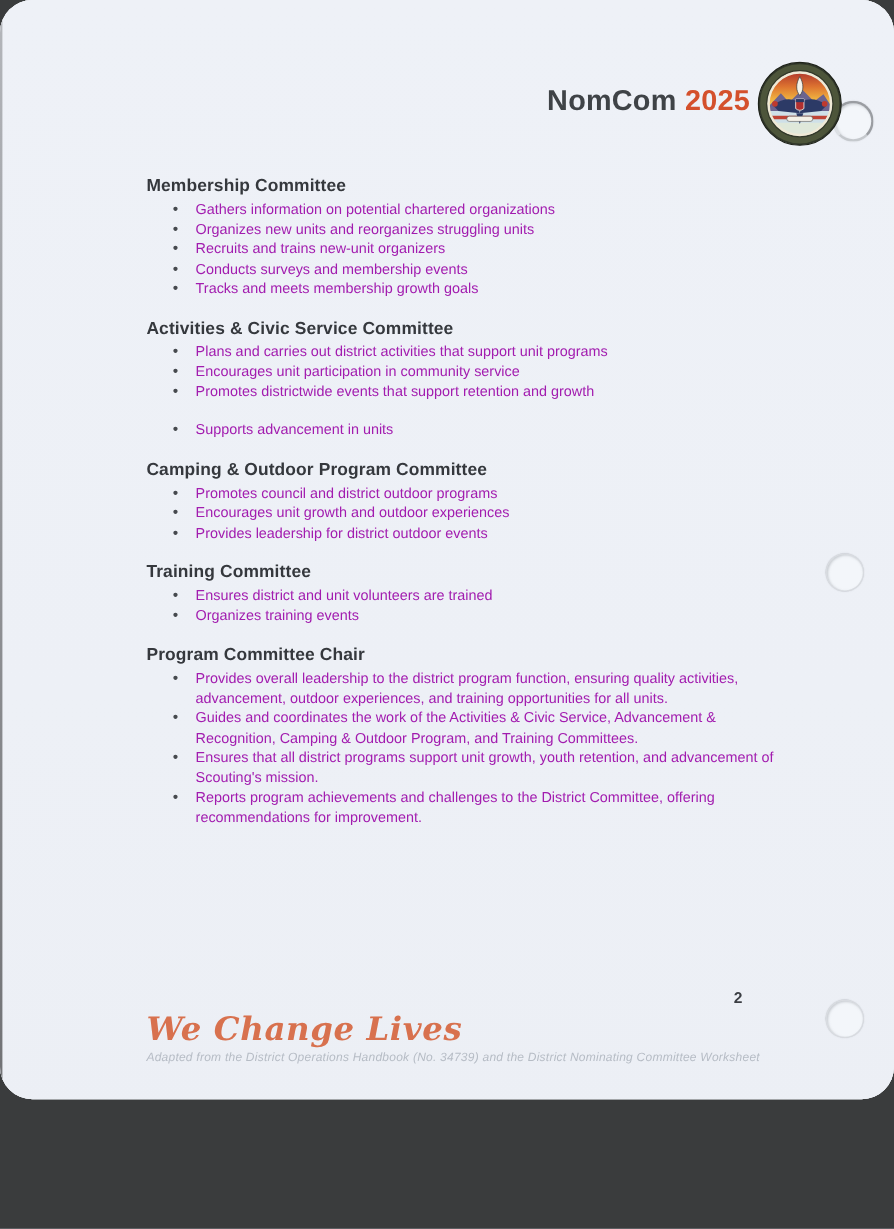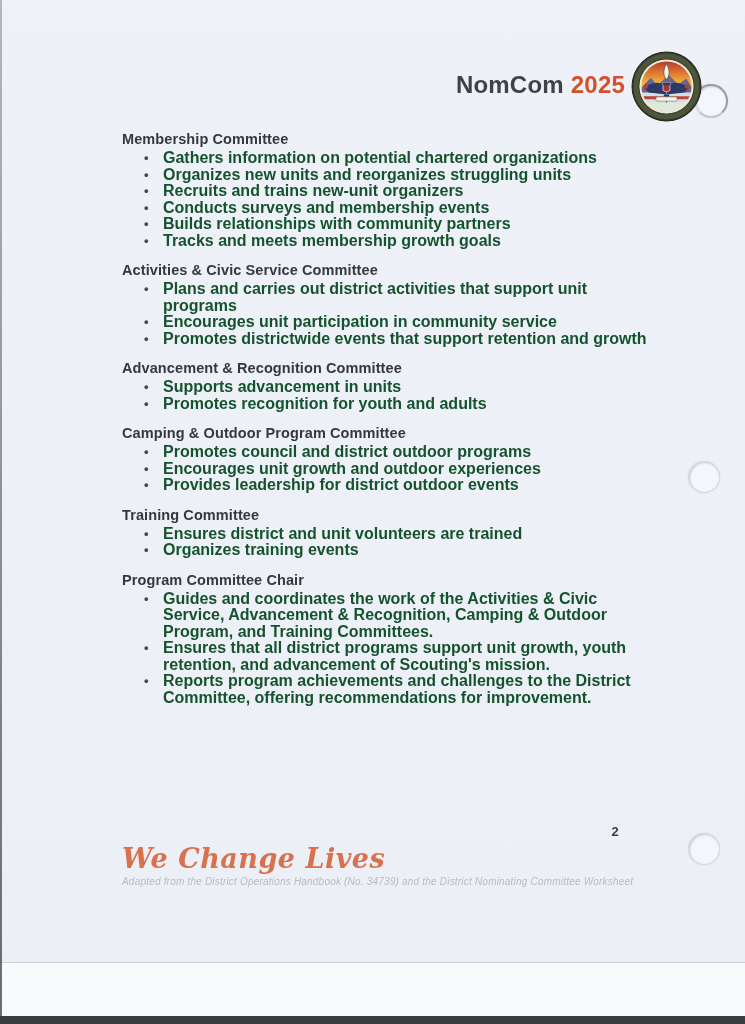--- a/index.html
+++ b/index.html
@@ -9,8 +9,9 @@
     background:#3a3c3d;
   }
   .scan {
-    position:relative; width:745px; height:1024px; overflow:hidden;
+    position:relative; width:745px; height:916px; overflow:hidden;
     background:#f7fafa;
+    border-radius:27px;
   }
   
   .paper {

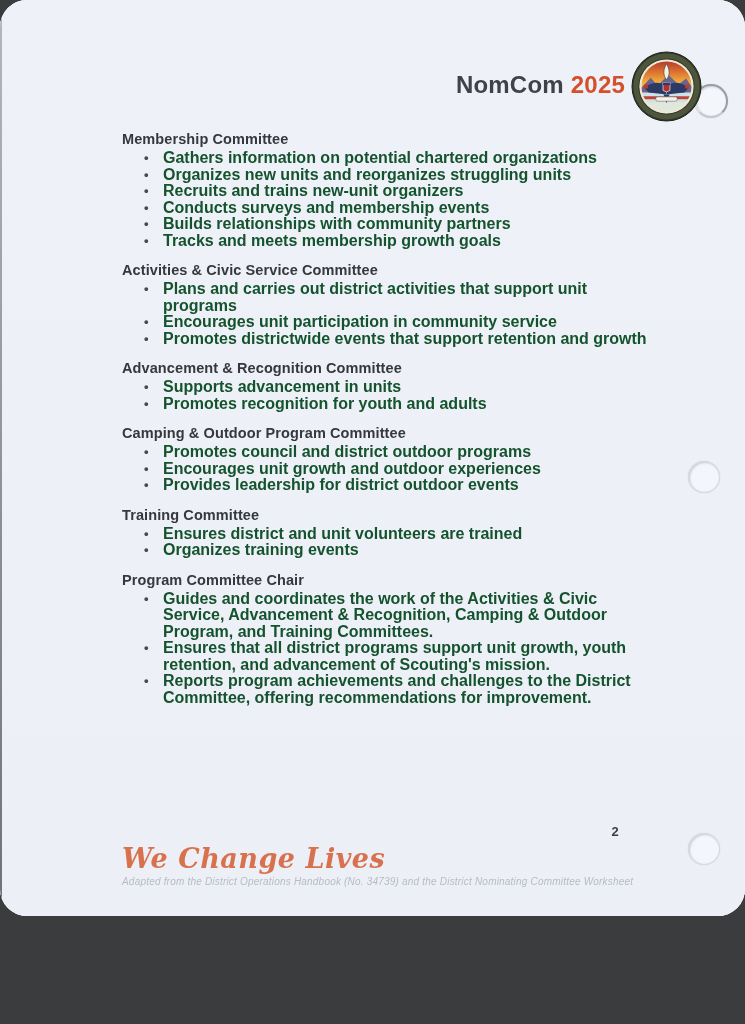--- a/index.html
+++ b/index.html
@@ -54,7 +54,7 @@
   .logo-wrap { position:absolute; left:631px; top:51px; width:71px; height:71px; }
   
   .content { position:absolute; left:122px; top:130px; width:525px; }
-  .section { margin:0 0 12px 0; }
+  .section { margin:16px 0 12px 0; }
   .section-heading {
     font-size:14.5px; font-weight:bold; color:#35383d;
     line-height:18px; letter-spacing:.1px;

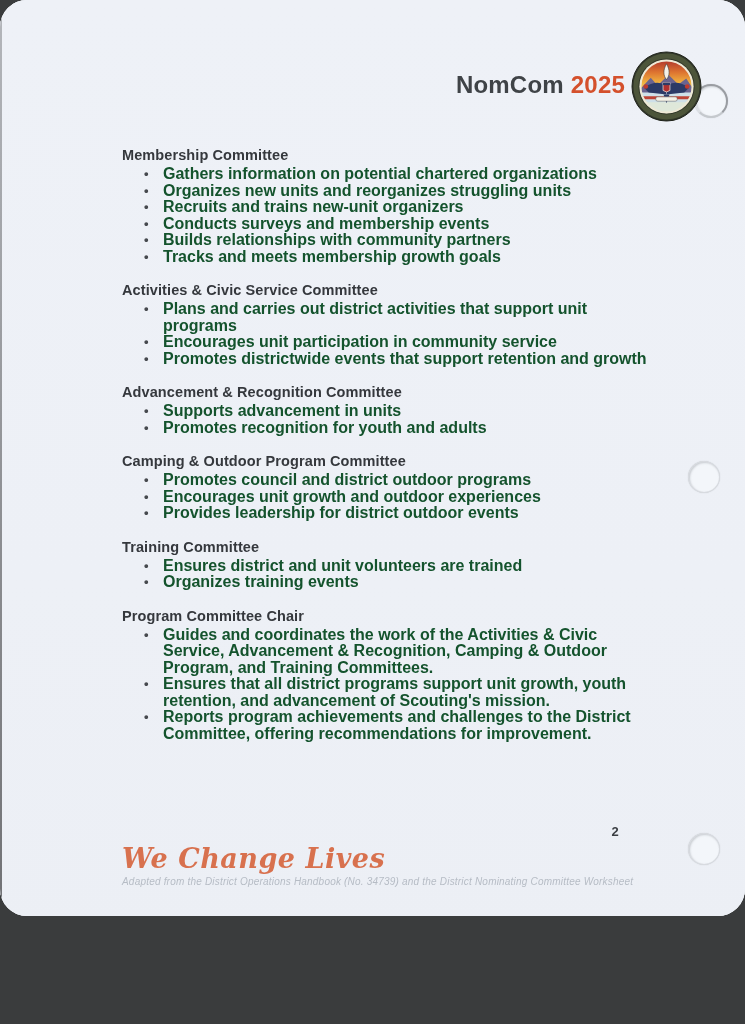--- a/index.html
+++ b/index.html
@@ -61,8 +61,8 @@
   }
   ul.bullet-list { margin:2px 0 0 0; padding:0; list-style:none; }
   ul.bullet-list li {
-    position:relative; padding-left:41px; font-size:16px;
-    color:#14532d; line-height:16.5px; max-width:505px;font-weight:bold;
+    position:relative; padding-left:41px; font-size:12px;
+    color:#a21caf; line-height:16.5px; max-width:505px;
   }
   ul.bullet-list li::before {
     content:"\2022"; position:absolute; left:22px; top:0;

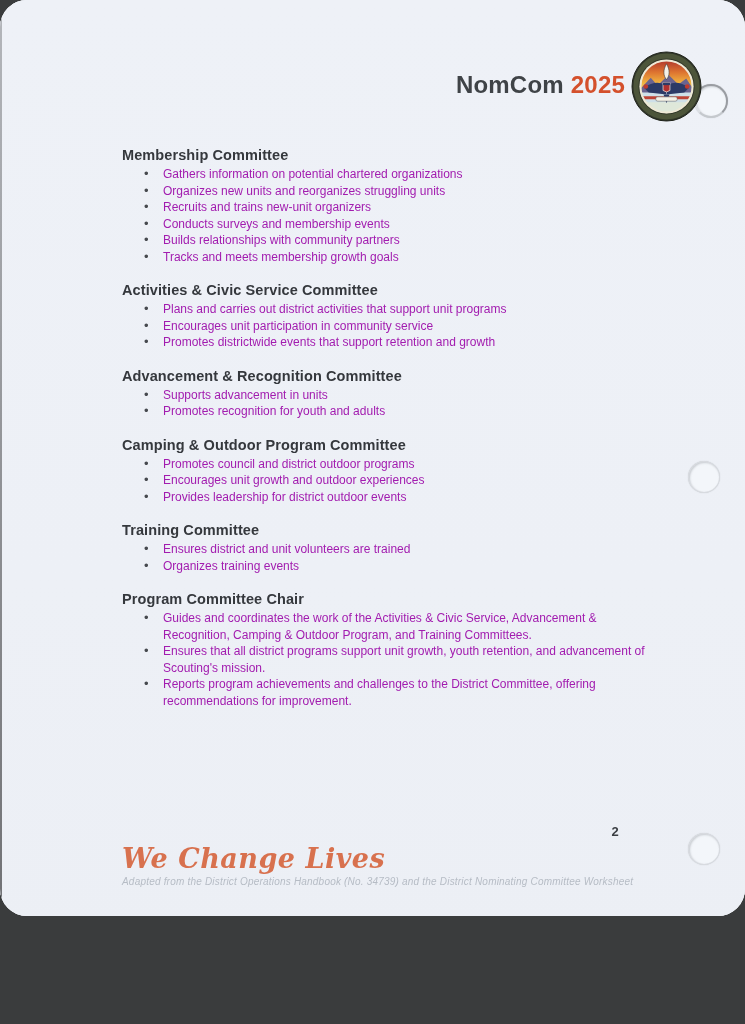--- a/index.html
+++ b/index.html
@@ -146,7 +146,6 @@
           <li>Organizes new units and reorganizes struggling units</li>
           <li>Recruits and trains new-unit organizers</li>
           <li>Conducts surveys and membership events</li>
-          <li>Builds relationships with community partners</li>
           <li>Tracks and meets membership growth goals</li>
         </ul>
       </div>

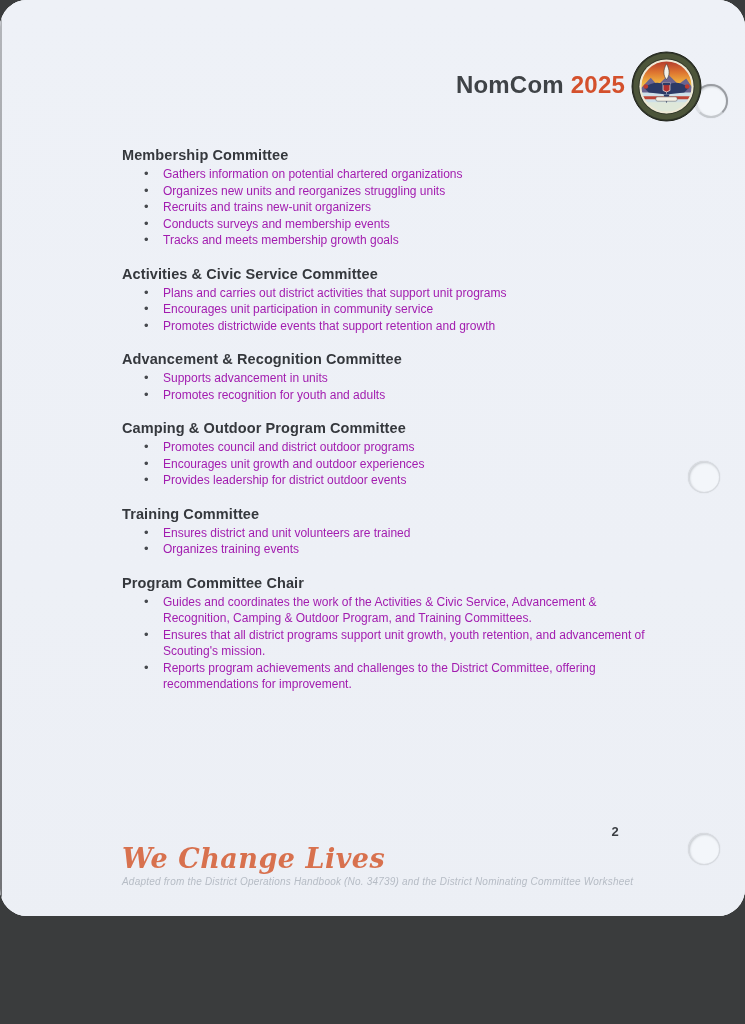--- a/index.html
+++ b/index.html
@@ -158,7 +158,6 @@
         </ul>
       </div>
       <div class="section">
-        <div class="section-heading">Advancement &amp; Recognition Committee</div>
         <ul class="bullet-list">
           <li>Supports advancement in units</li>
           <li>Promotes recognition for youth and adults</li>

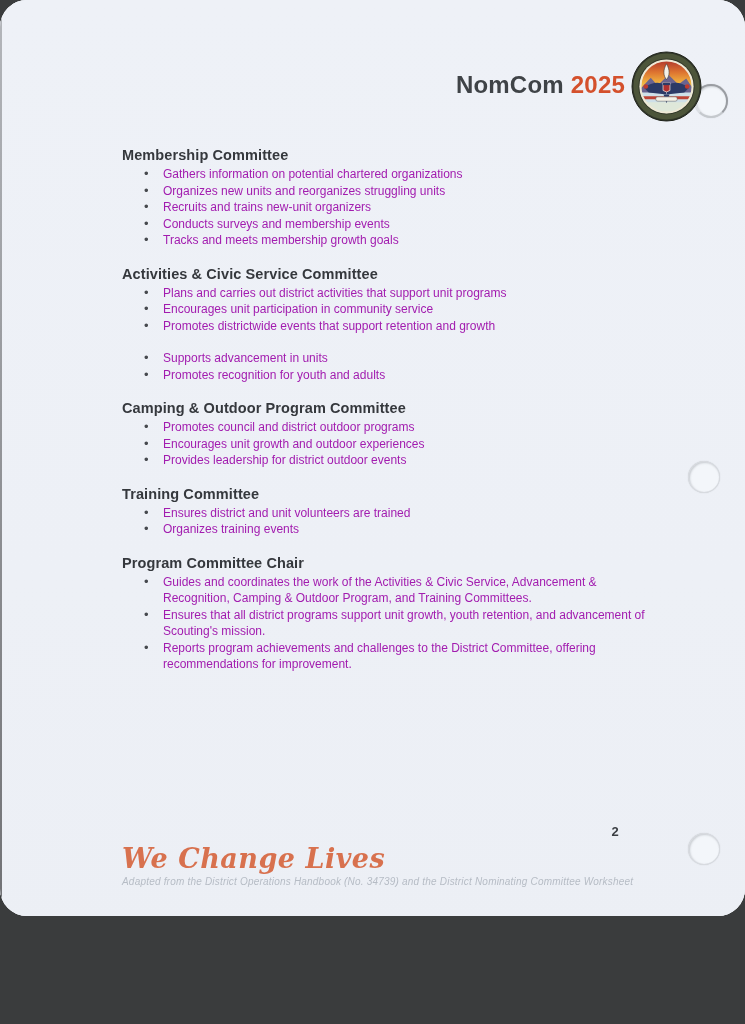--- a/index.html
+++ b/index.html
@@ -160,7 +160,6 @@
       <div class="section">
         <ul class="bullet-list">
           <li>Supports advancement in units</li>
-          <li>Promotes recognition for youth and adults</li>
         </ul>
       </div>
       <div class="section">

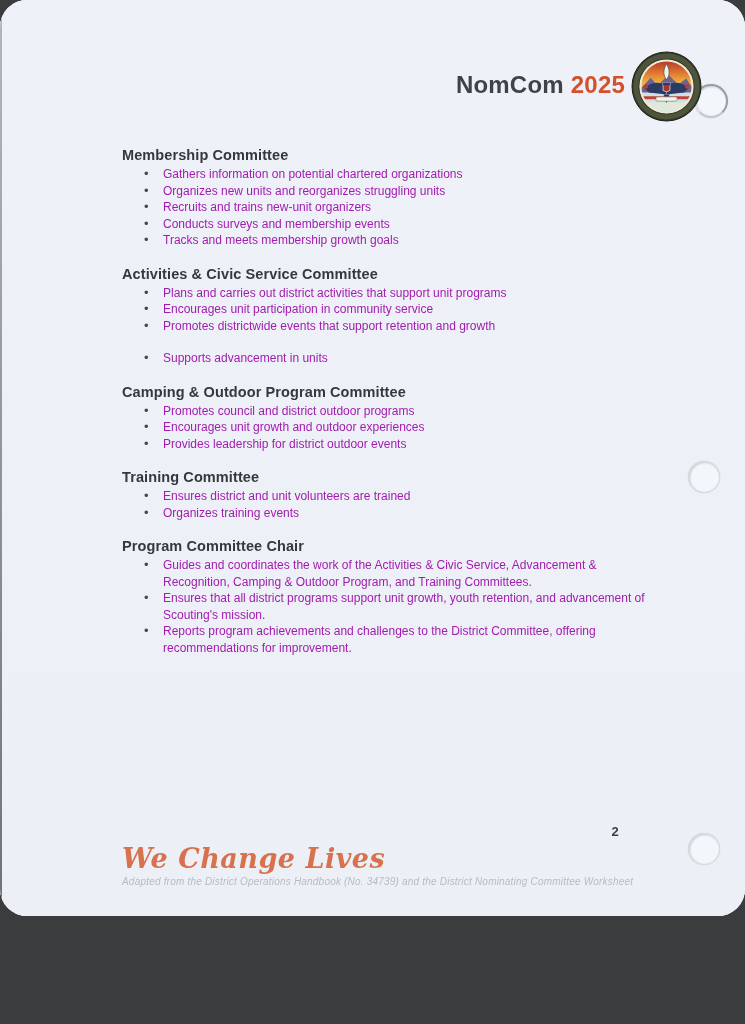--- a/index.html
+++ b/index.html
@@ -180,6 +180,7 @@
       <div class="section">
         <div class="section-heading">Program Committee Chair</div>
         <ul class="bullet-list">
+          <li>Provides overall leadership to the district program function, ensuring quality activities, advancement, outdoor experiences, and training opportunities for all units.</li>
           <li>Guides and coordinates the work of the Activities &amp; Civic Service, Advancement &amp; Recognition, Camping &amp; Outdoor Program, and Training Committees.</li>
           <li>Ensures that all district programs support unit growth, youth retention, and advancement of Scouting's mission.</li>
           <li>Reports program achievements and challenges to the District Committee, offering recommendations for improvement.</li>

